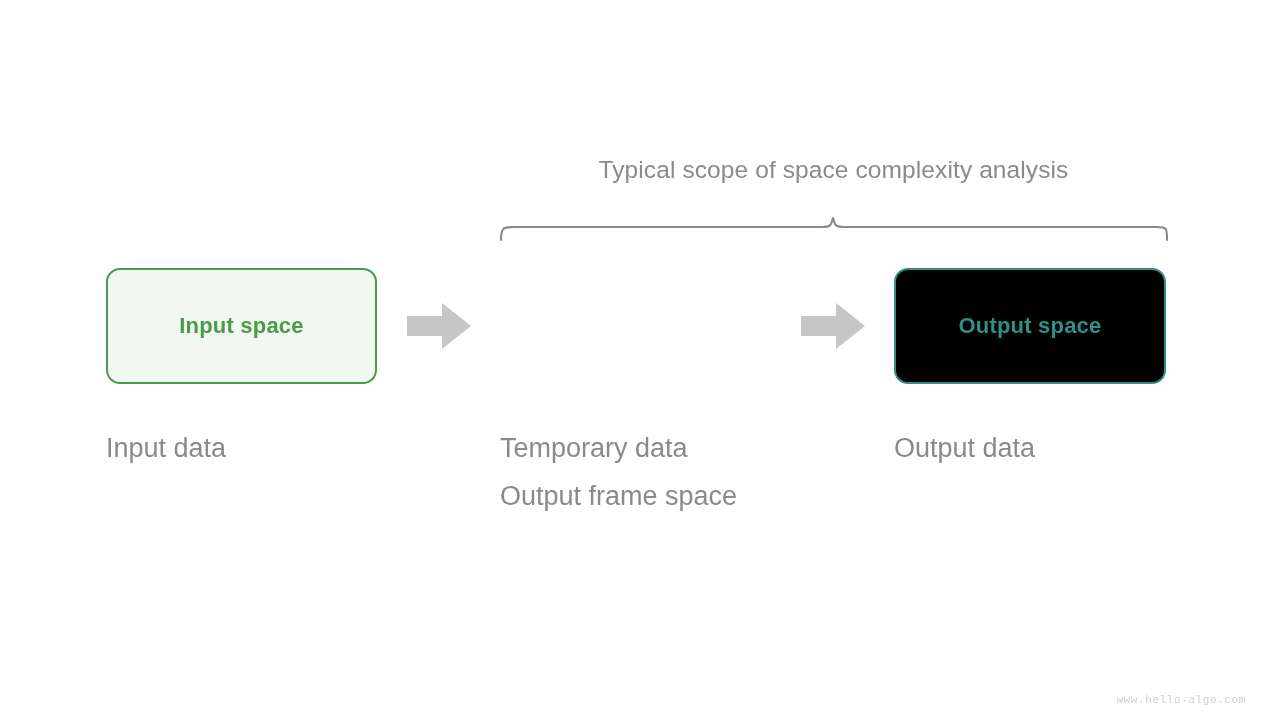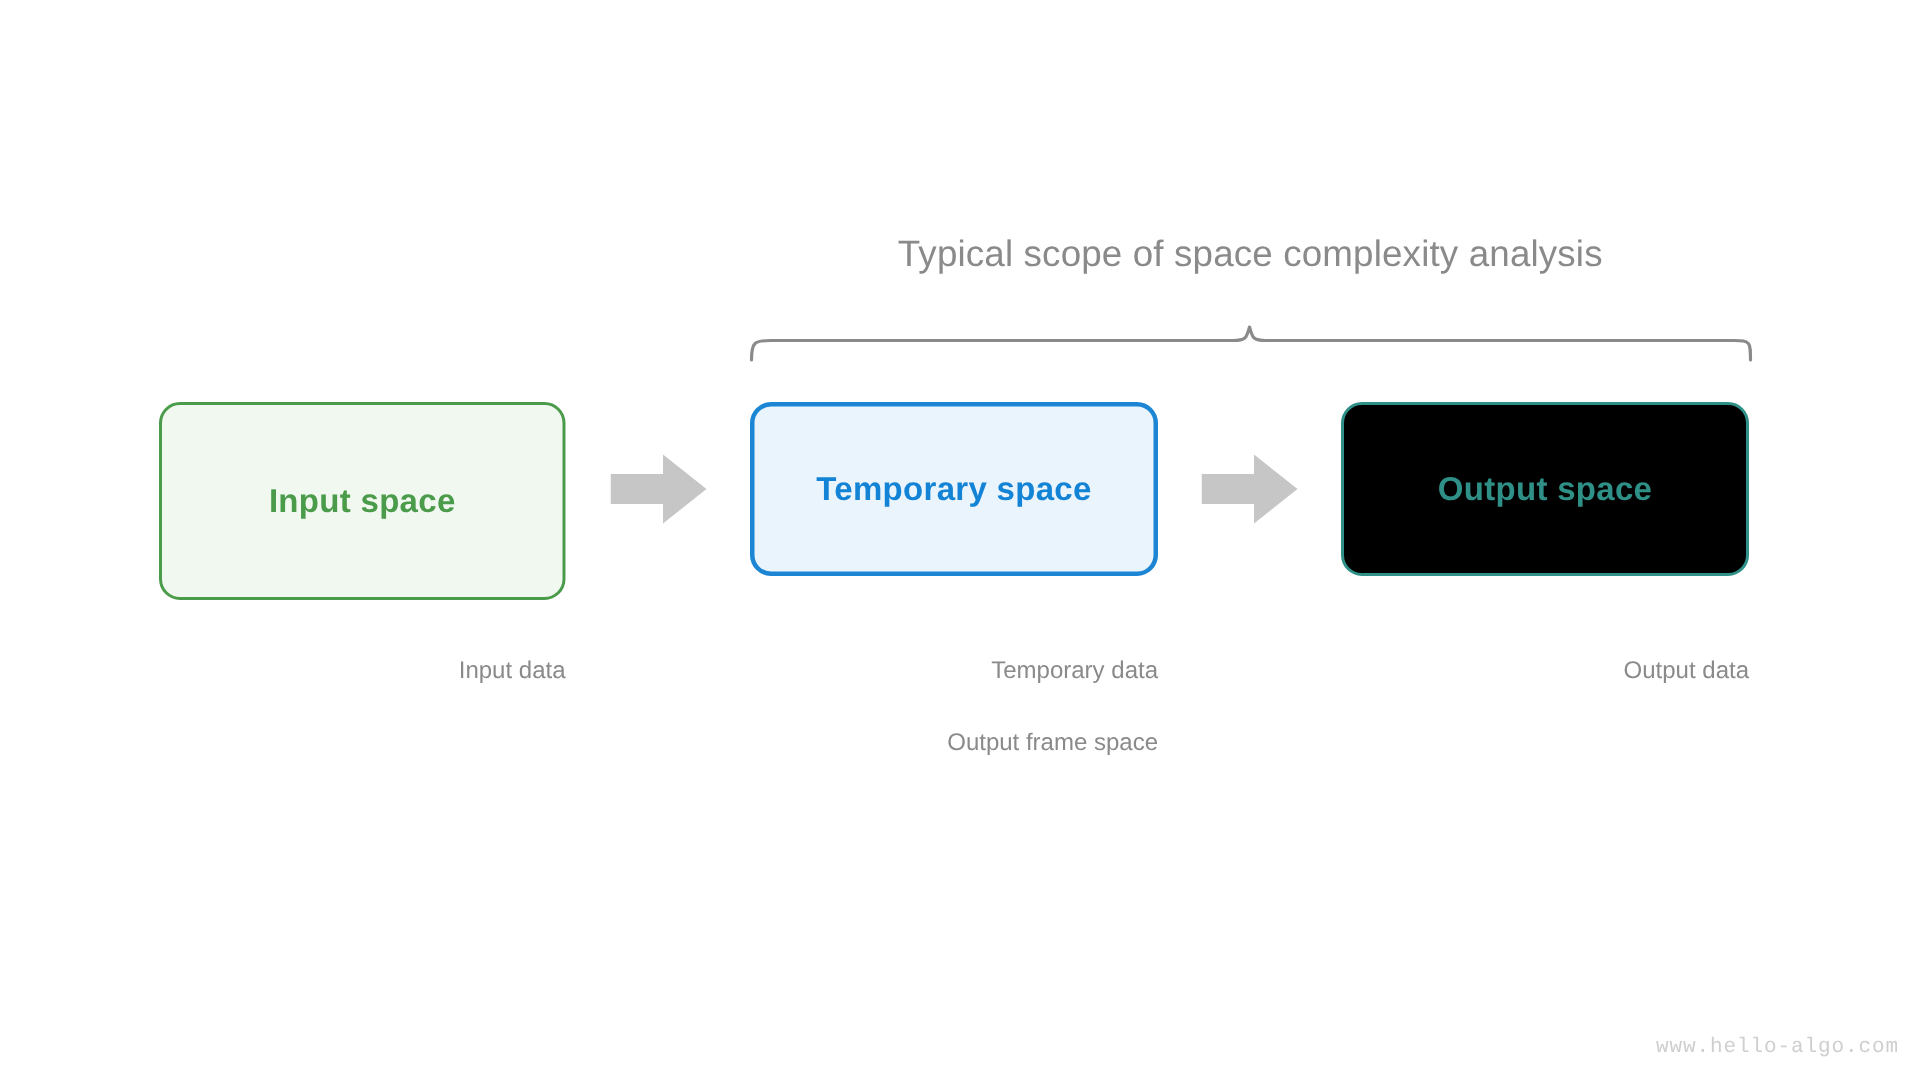--- a/index.html
+++ b/index.html
@@ -65,7 +65,7 @@
     left: 106px;
     top: 268px;
     width: 271px;
-    height: 132px;
+    height: 116px;
     background: #f1f8f0;
     border: 2px solid #4a9b4a;
     color: #4a9b4a;

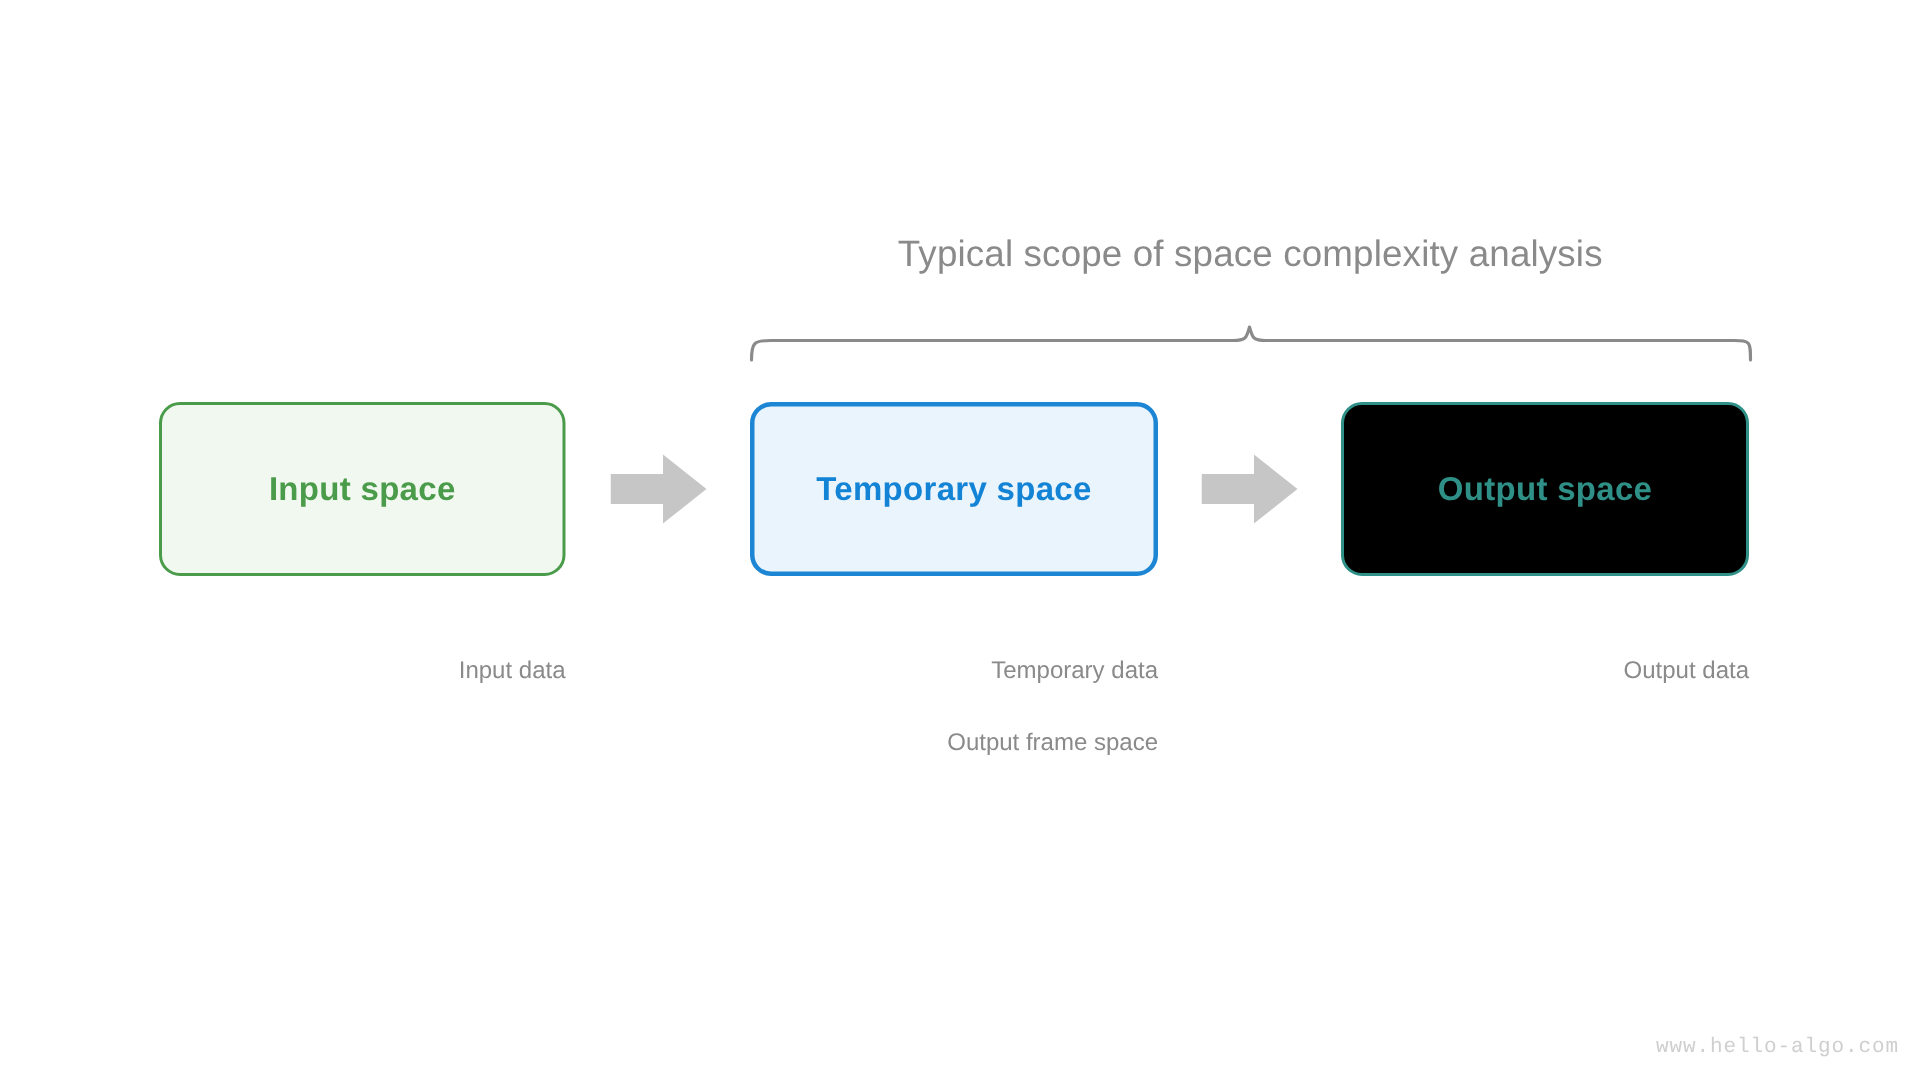--- a/index.html
+++ b/index.html
@@ -150,7 +150,6 @@
     <path d="M 0 15 L 35 15 L 35 2 L 64 25 L 35 48 L 35 35 L 0 35 Z" fill="#c6c6c6"></path>
   </svg>
 
-  <div class="box box-temporary">Temporary space</div>
 
   <svg class="arrow-svg arrow-2" viewBox="0 0 66 50" xmlns="http://www.w3.org/2000/svg">
     <path d="M 0 15 L 35 15 L 35 2 L 64 25 L 35 48 L 35 35 L 0 35 Z" fill="#c6c6c6"></path>

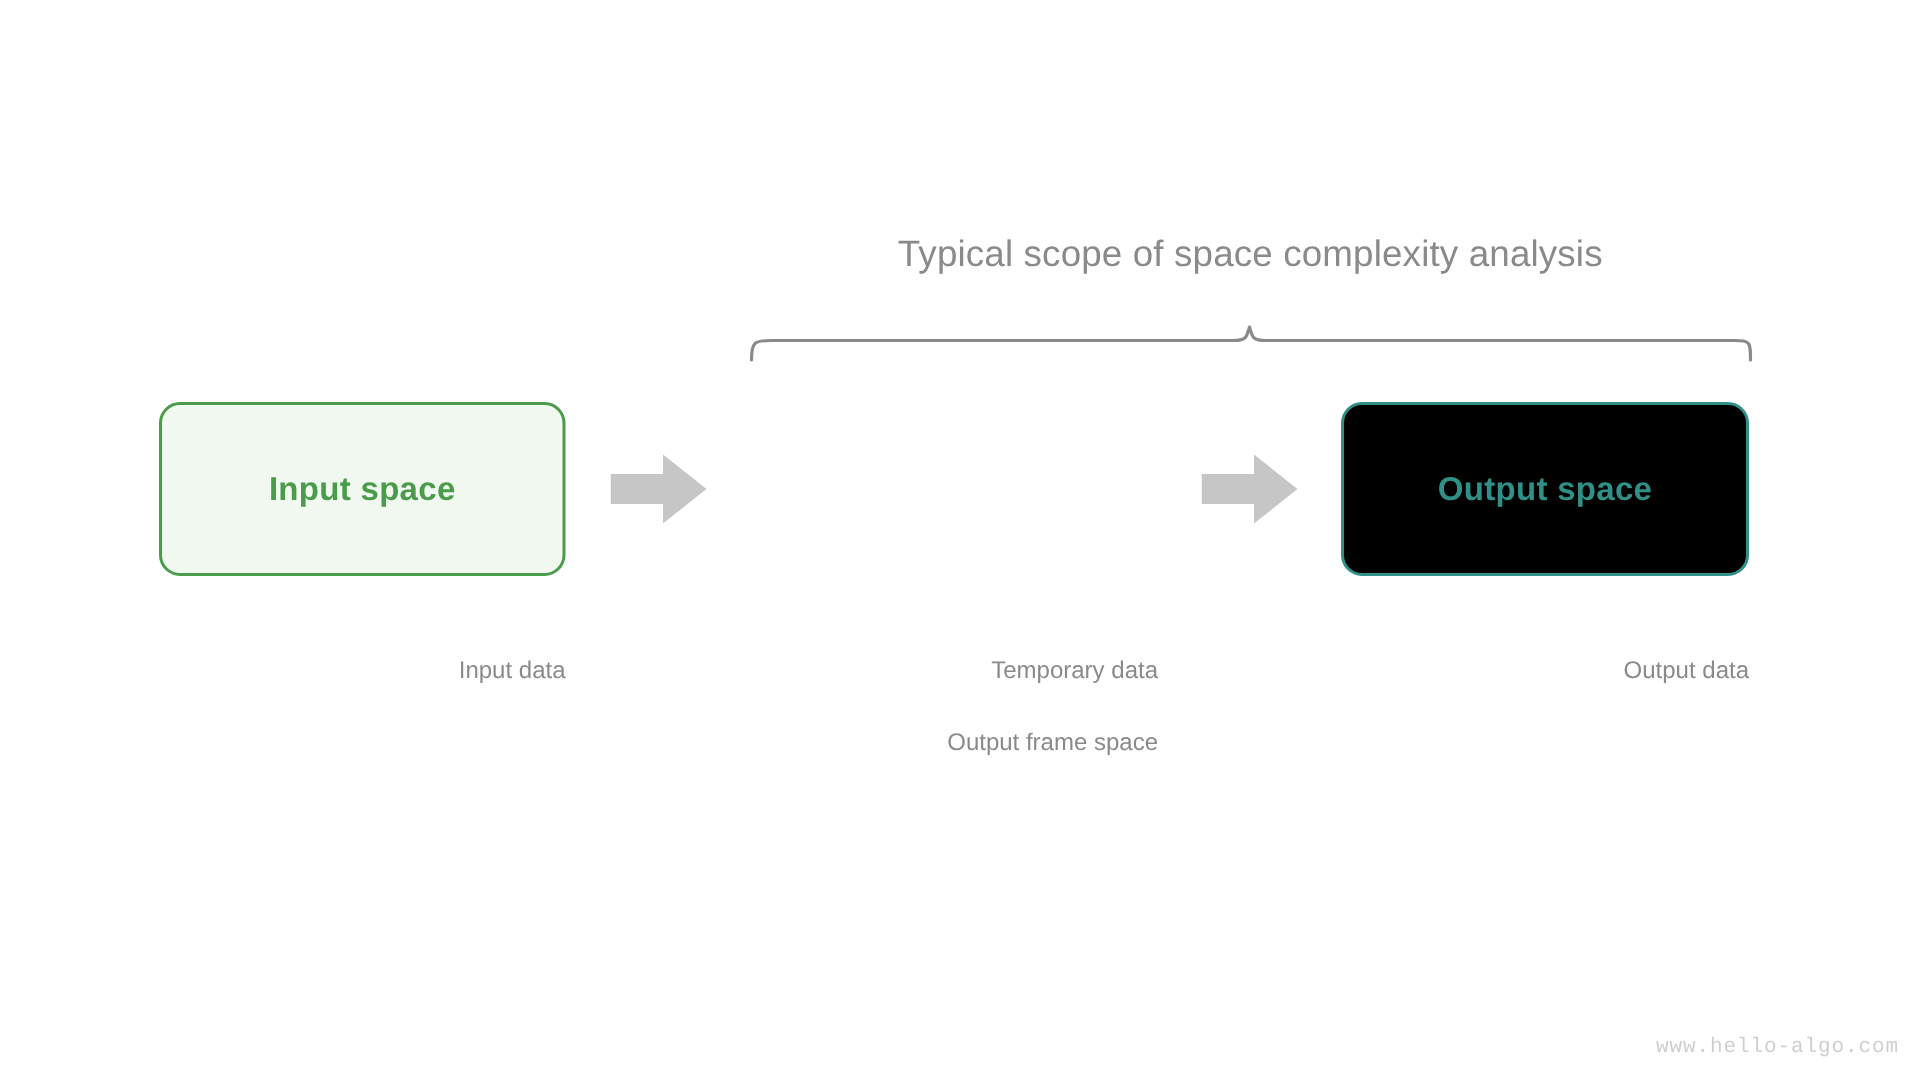--- a/index.html
+++ b/index.html
@@ -104,8 +104,8 @@
   
   .caption-col {
     position: absolute;
-    text-align: right;
-    font-size: 16px;
+    text-align: left;
+    font-size: 27px;
     color: #8a8a8a;
     line-height: 48px;
   }

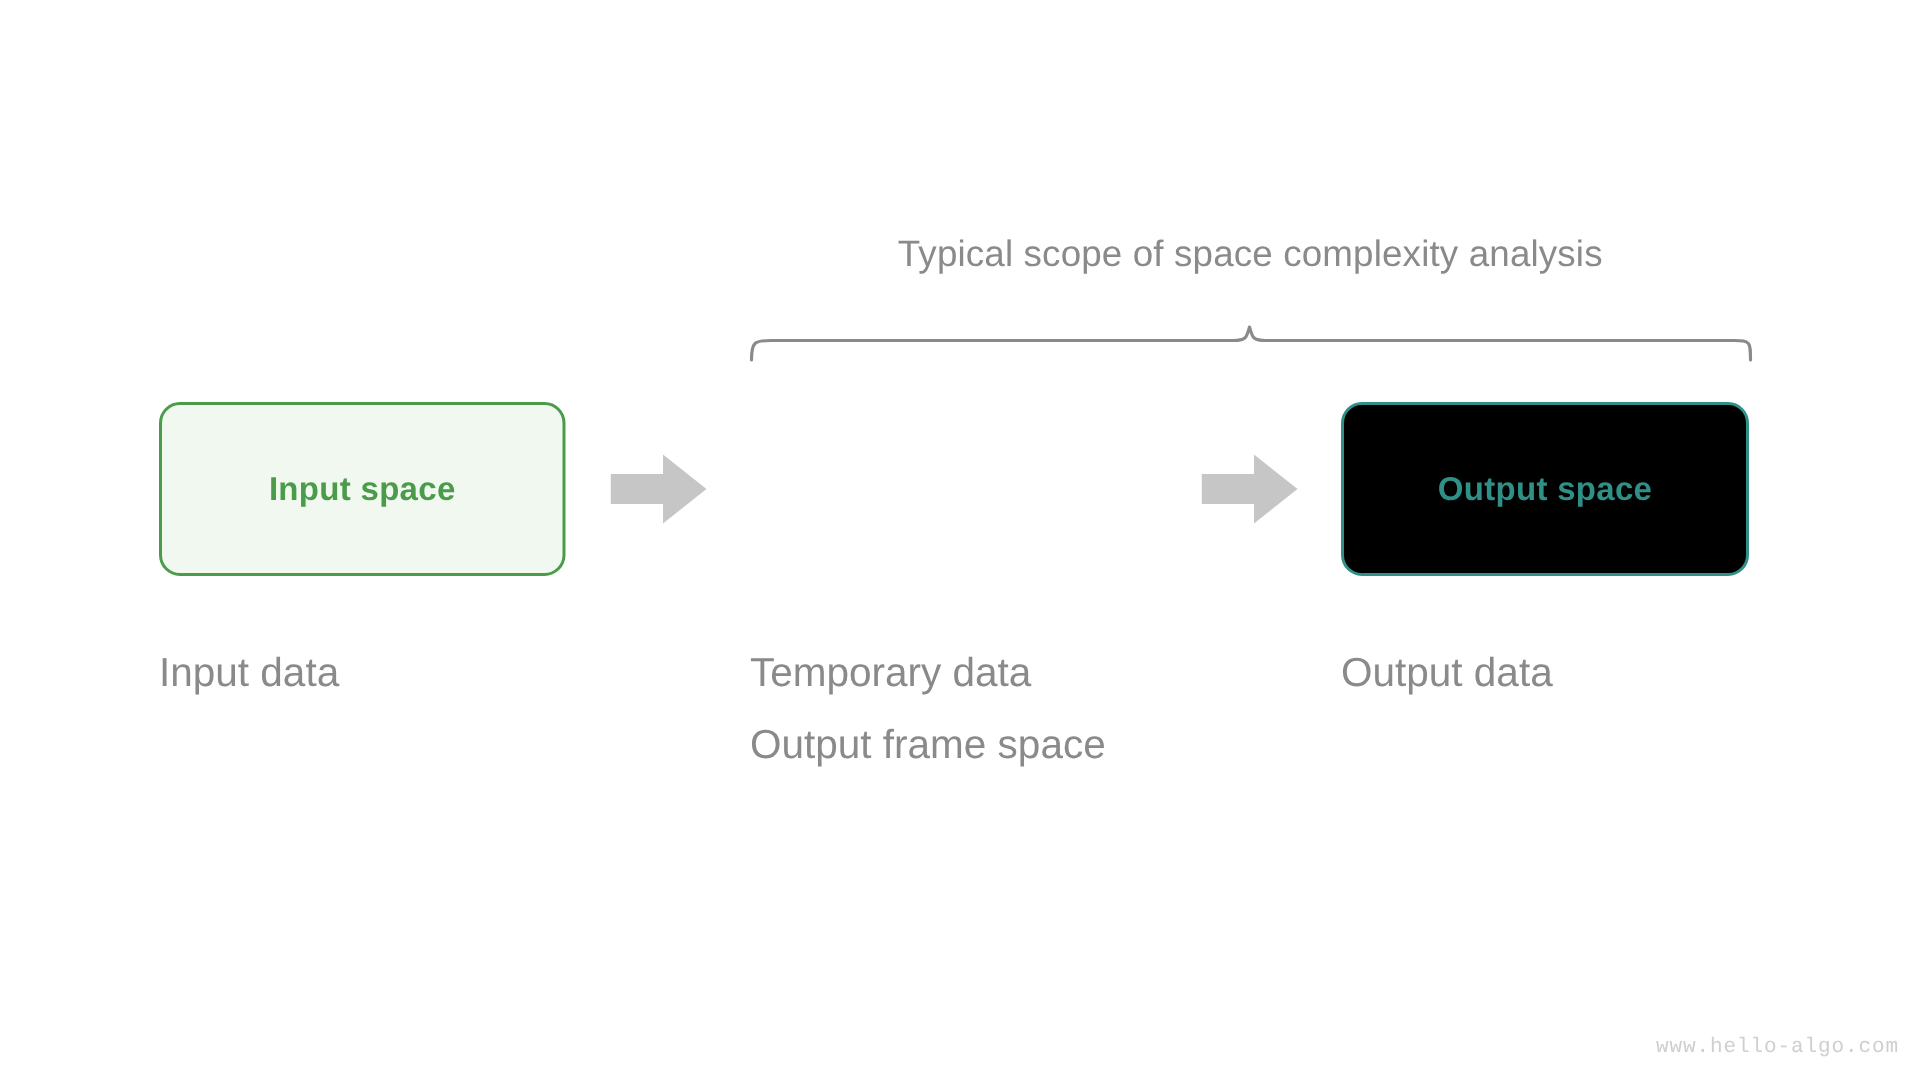--- a/index.html
+++ b/index.html
@@ -117,10 +117,10 @@
   
   .watermark {
     position: absolute;
-    right: 14px;
+    right: 34px;
     bottom: 14px;
     font-family: "Liberation Mono", "DejaVu Sans Mono", monospace;
-    font-size: 14px;
+    font-size: 11px;
     color: #cfcfcf;
     letter-spacing: 0.6px;
     white-space: nowrap;

